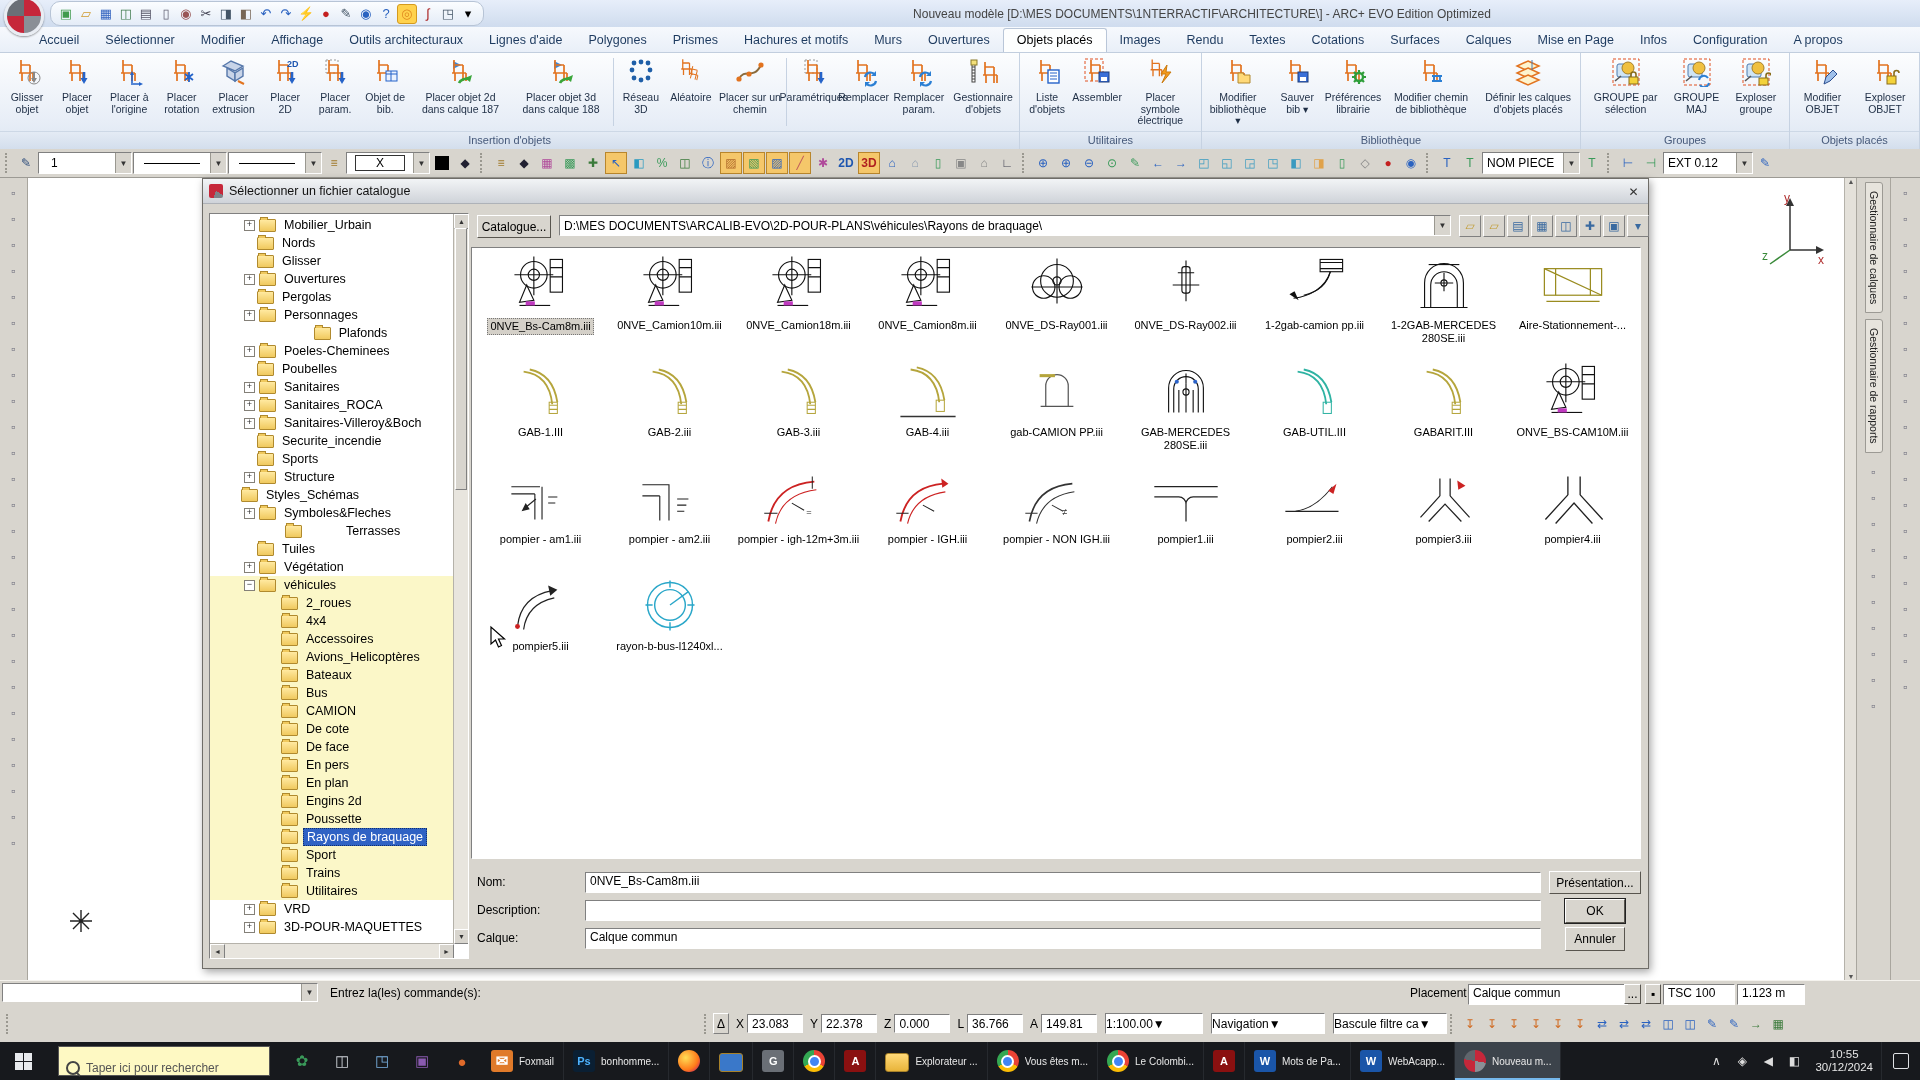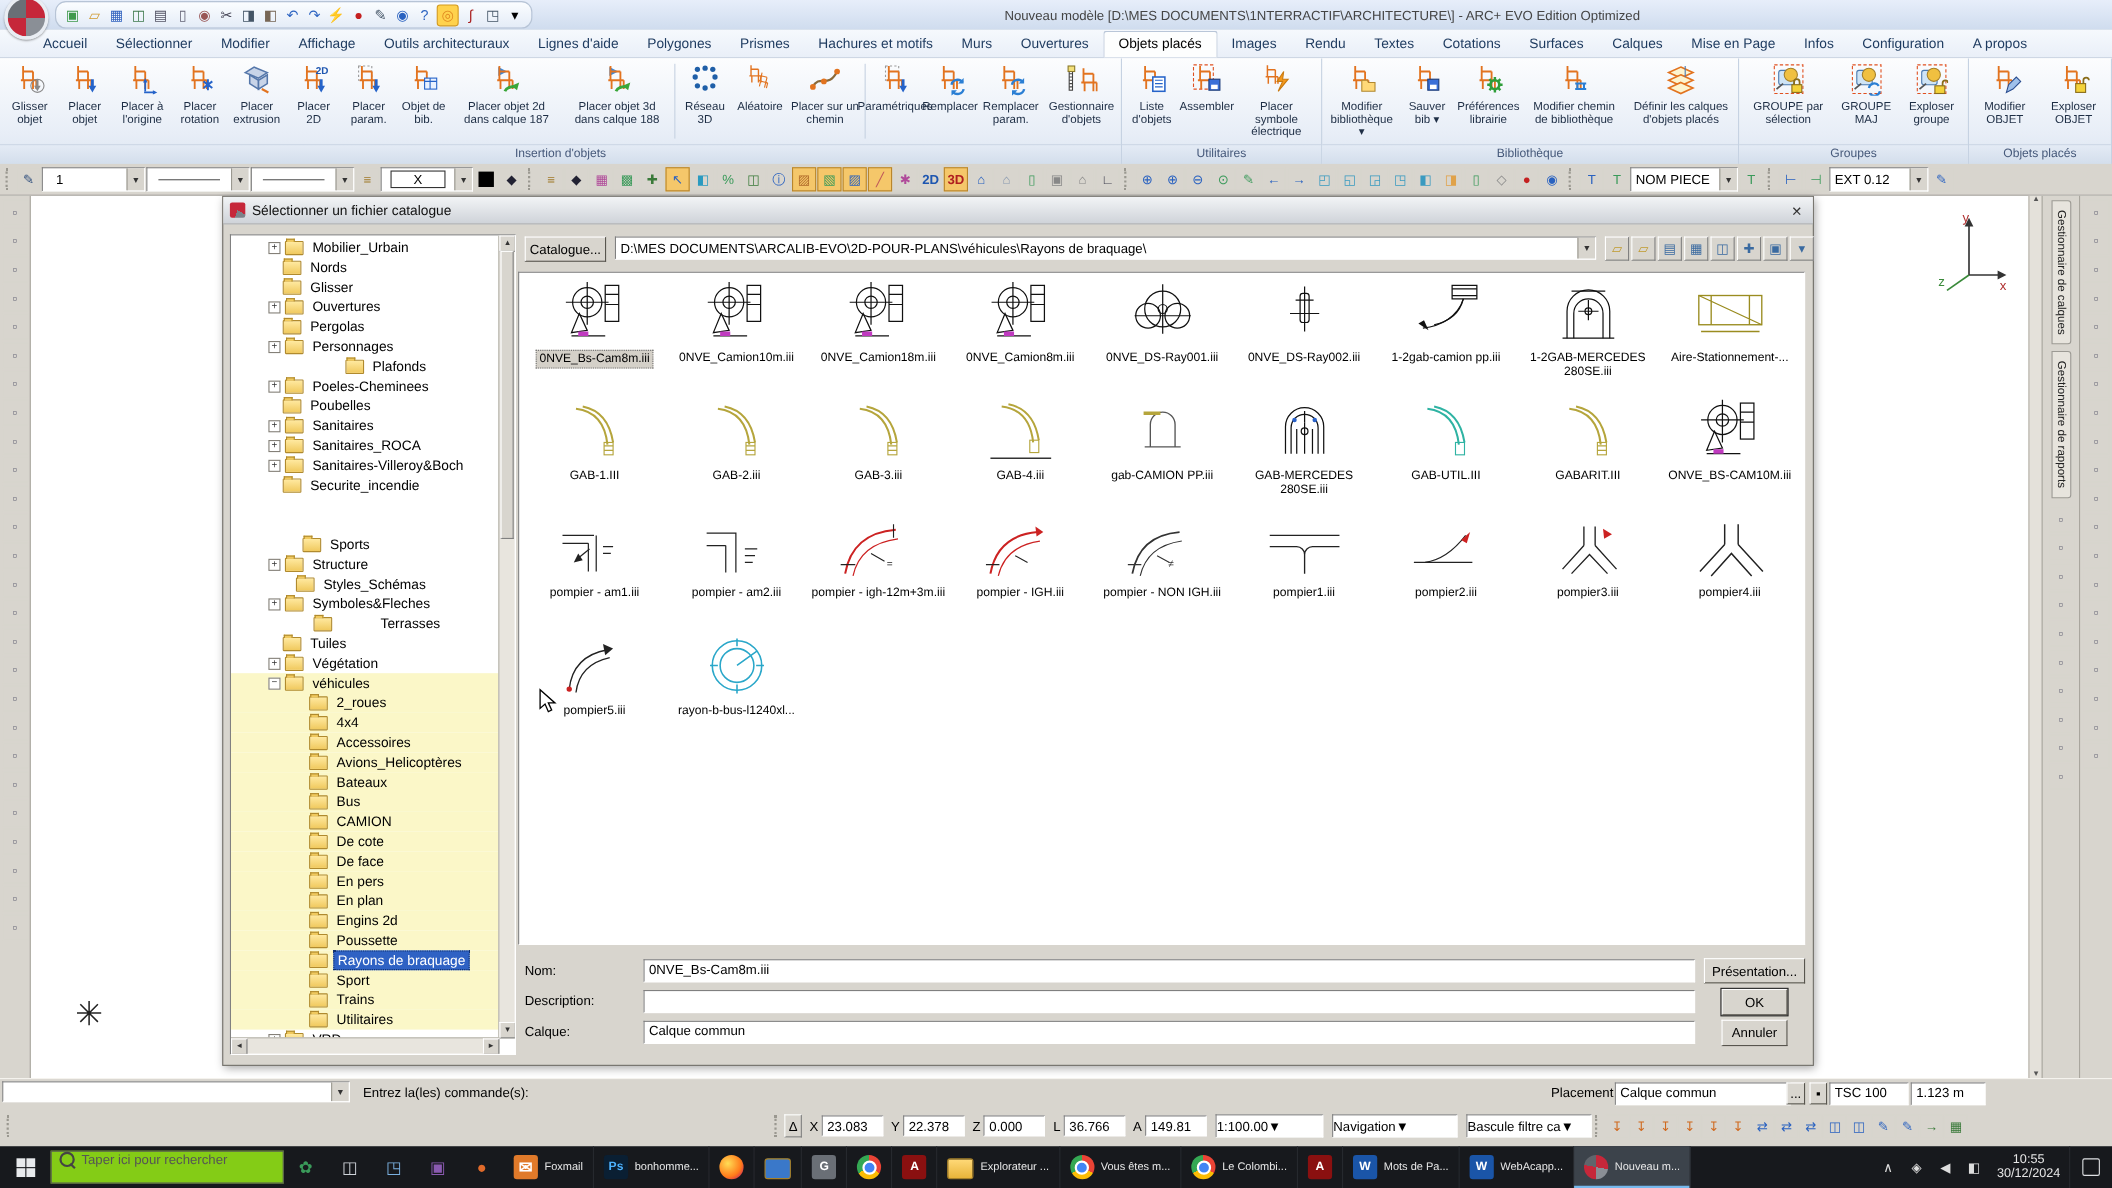--- a/index.html
+++ b/index.html
@@ -827,7 +827,7 @@
             <div class="folder"></div>
             <div class="tlabel">Securite_incendie</div>
           </div>
-          <div class="trow" style="padding-left: 52px; margin-top: 36px;">
+          <div class="trow" style="padding-left: 34px;">
             <div style="width: 13px; flex: 0 0 auto;"></div>
             <div class="folder"></div>
             <div class="tlabel">Sports</div>

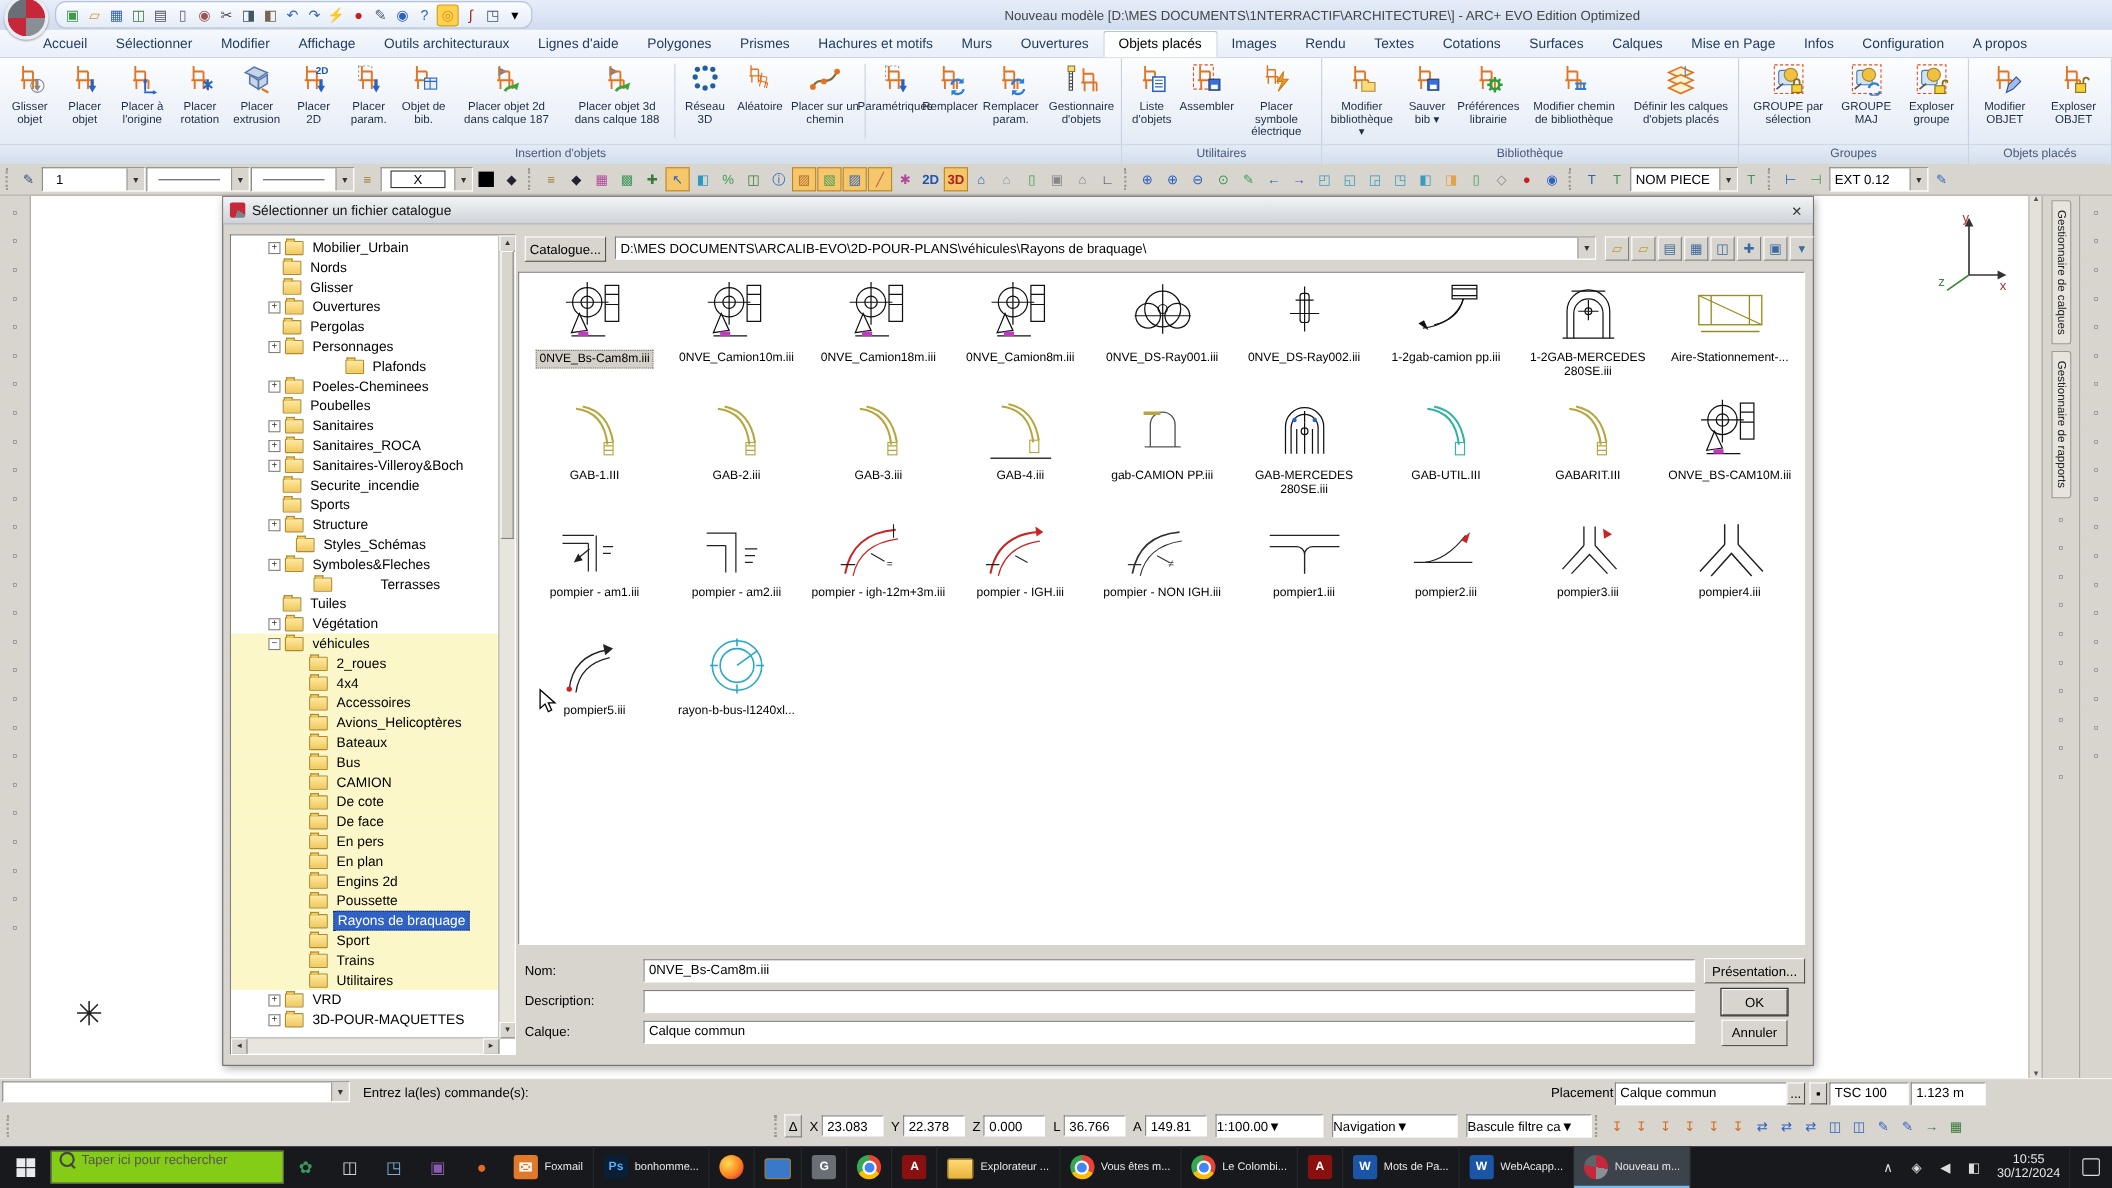--- a/index.html
+++ b/index.html
@@ -837,7 +837,7 @@
             <div class="folder"></div>
             <div class="tlabel">Structure</div>
           </div>
-          <div class="trow" style="padding-left: 46px; text-align: right;">
+          <div class="trow" style="padding-left: 18px; text-align: right;">
             <div style="width: 13px; flex: 0 0 auto;"></div>
             <div class="folder"></div>
             <div class="tlabel">Styles_Schémas</div>

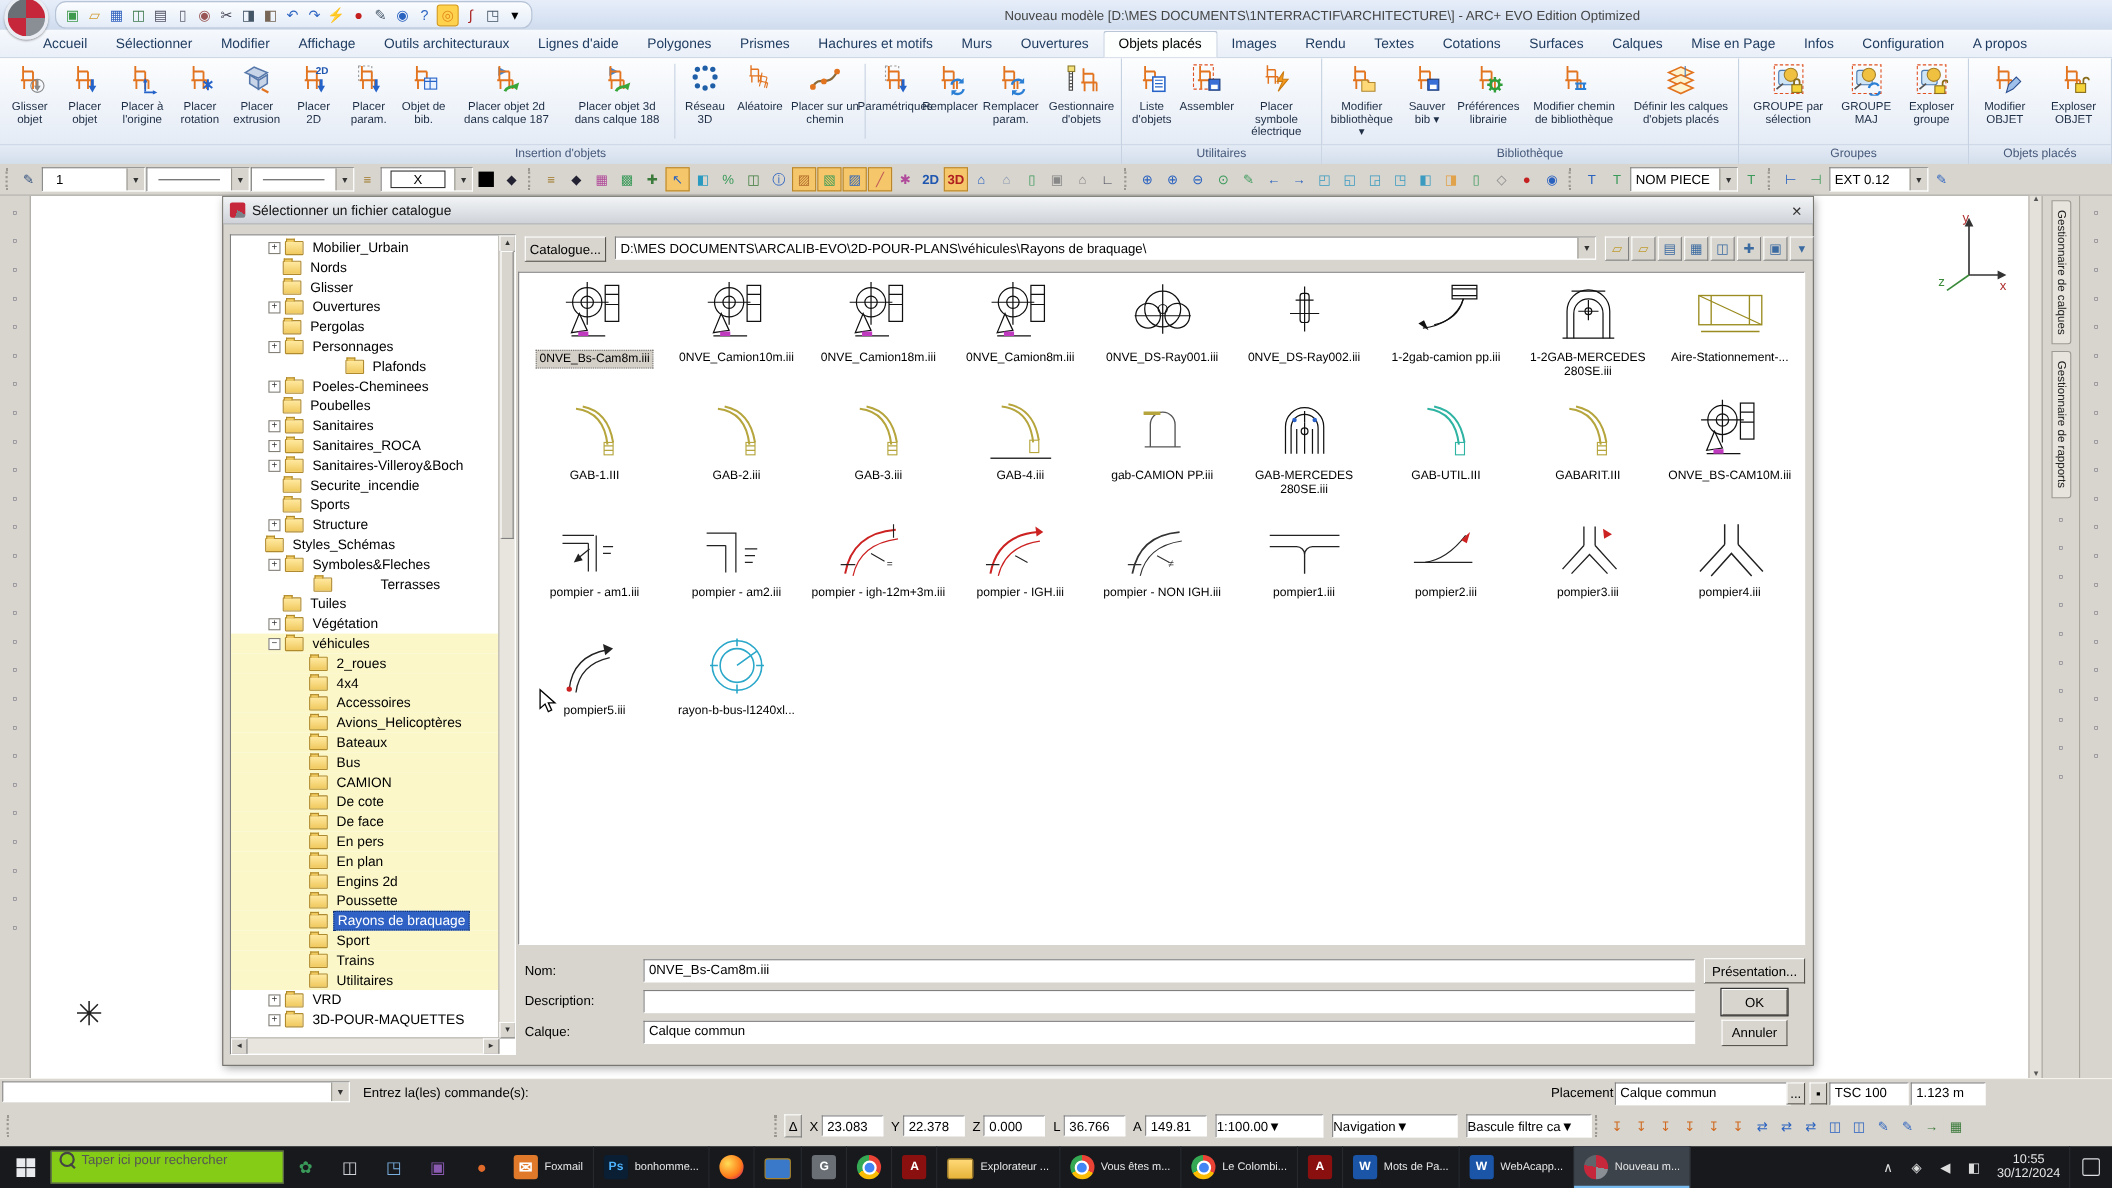--- a/index.html
+++ b/index.html
@@ -119,7 +119,7 @@
   .startbtn{width:46px;display:flex;align-items:center;justify-content:center;}
   .winlogo{display:grid;grid-template-columns:8px 8px;grid-template-rows:8px 8px;gap:1px;}
   .winlogo div{background:#e8eaed;}
-  .searchbox{width:196px;background:#84cc16;margin:4px 0;display:flex;align-items:flex-start;padding:0 7px;gap:6px;
+  .searchbox{width:196px;background:#fef9c3;margin:4px 12px;display:flex;align-items:flex-end;padding:0 7px;gap:6px;
     border:1px solid #555;}
   .searchbox .stext{color:#555;font-size:12px;white-space:nowrap;}
   .mag{width:10px;height:10px;border:2px solid #444;border-radius:50%;position:relative;flex:none;}

